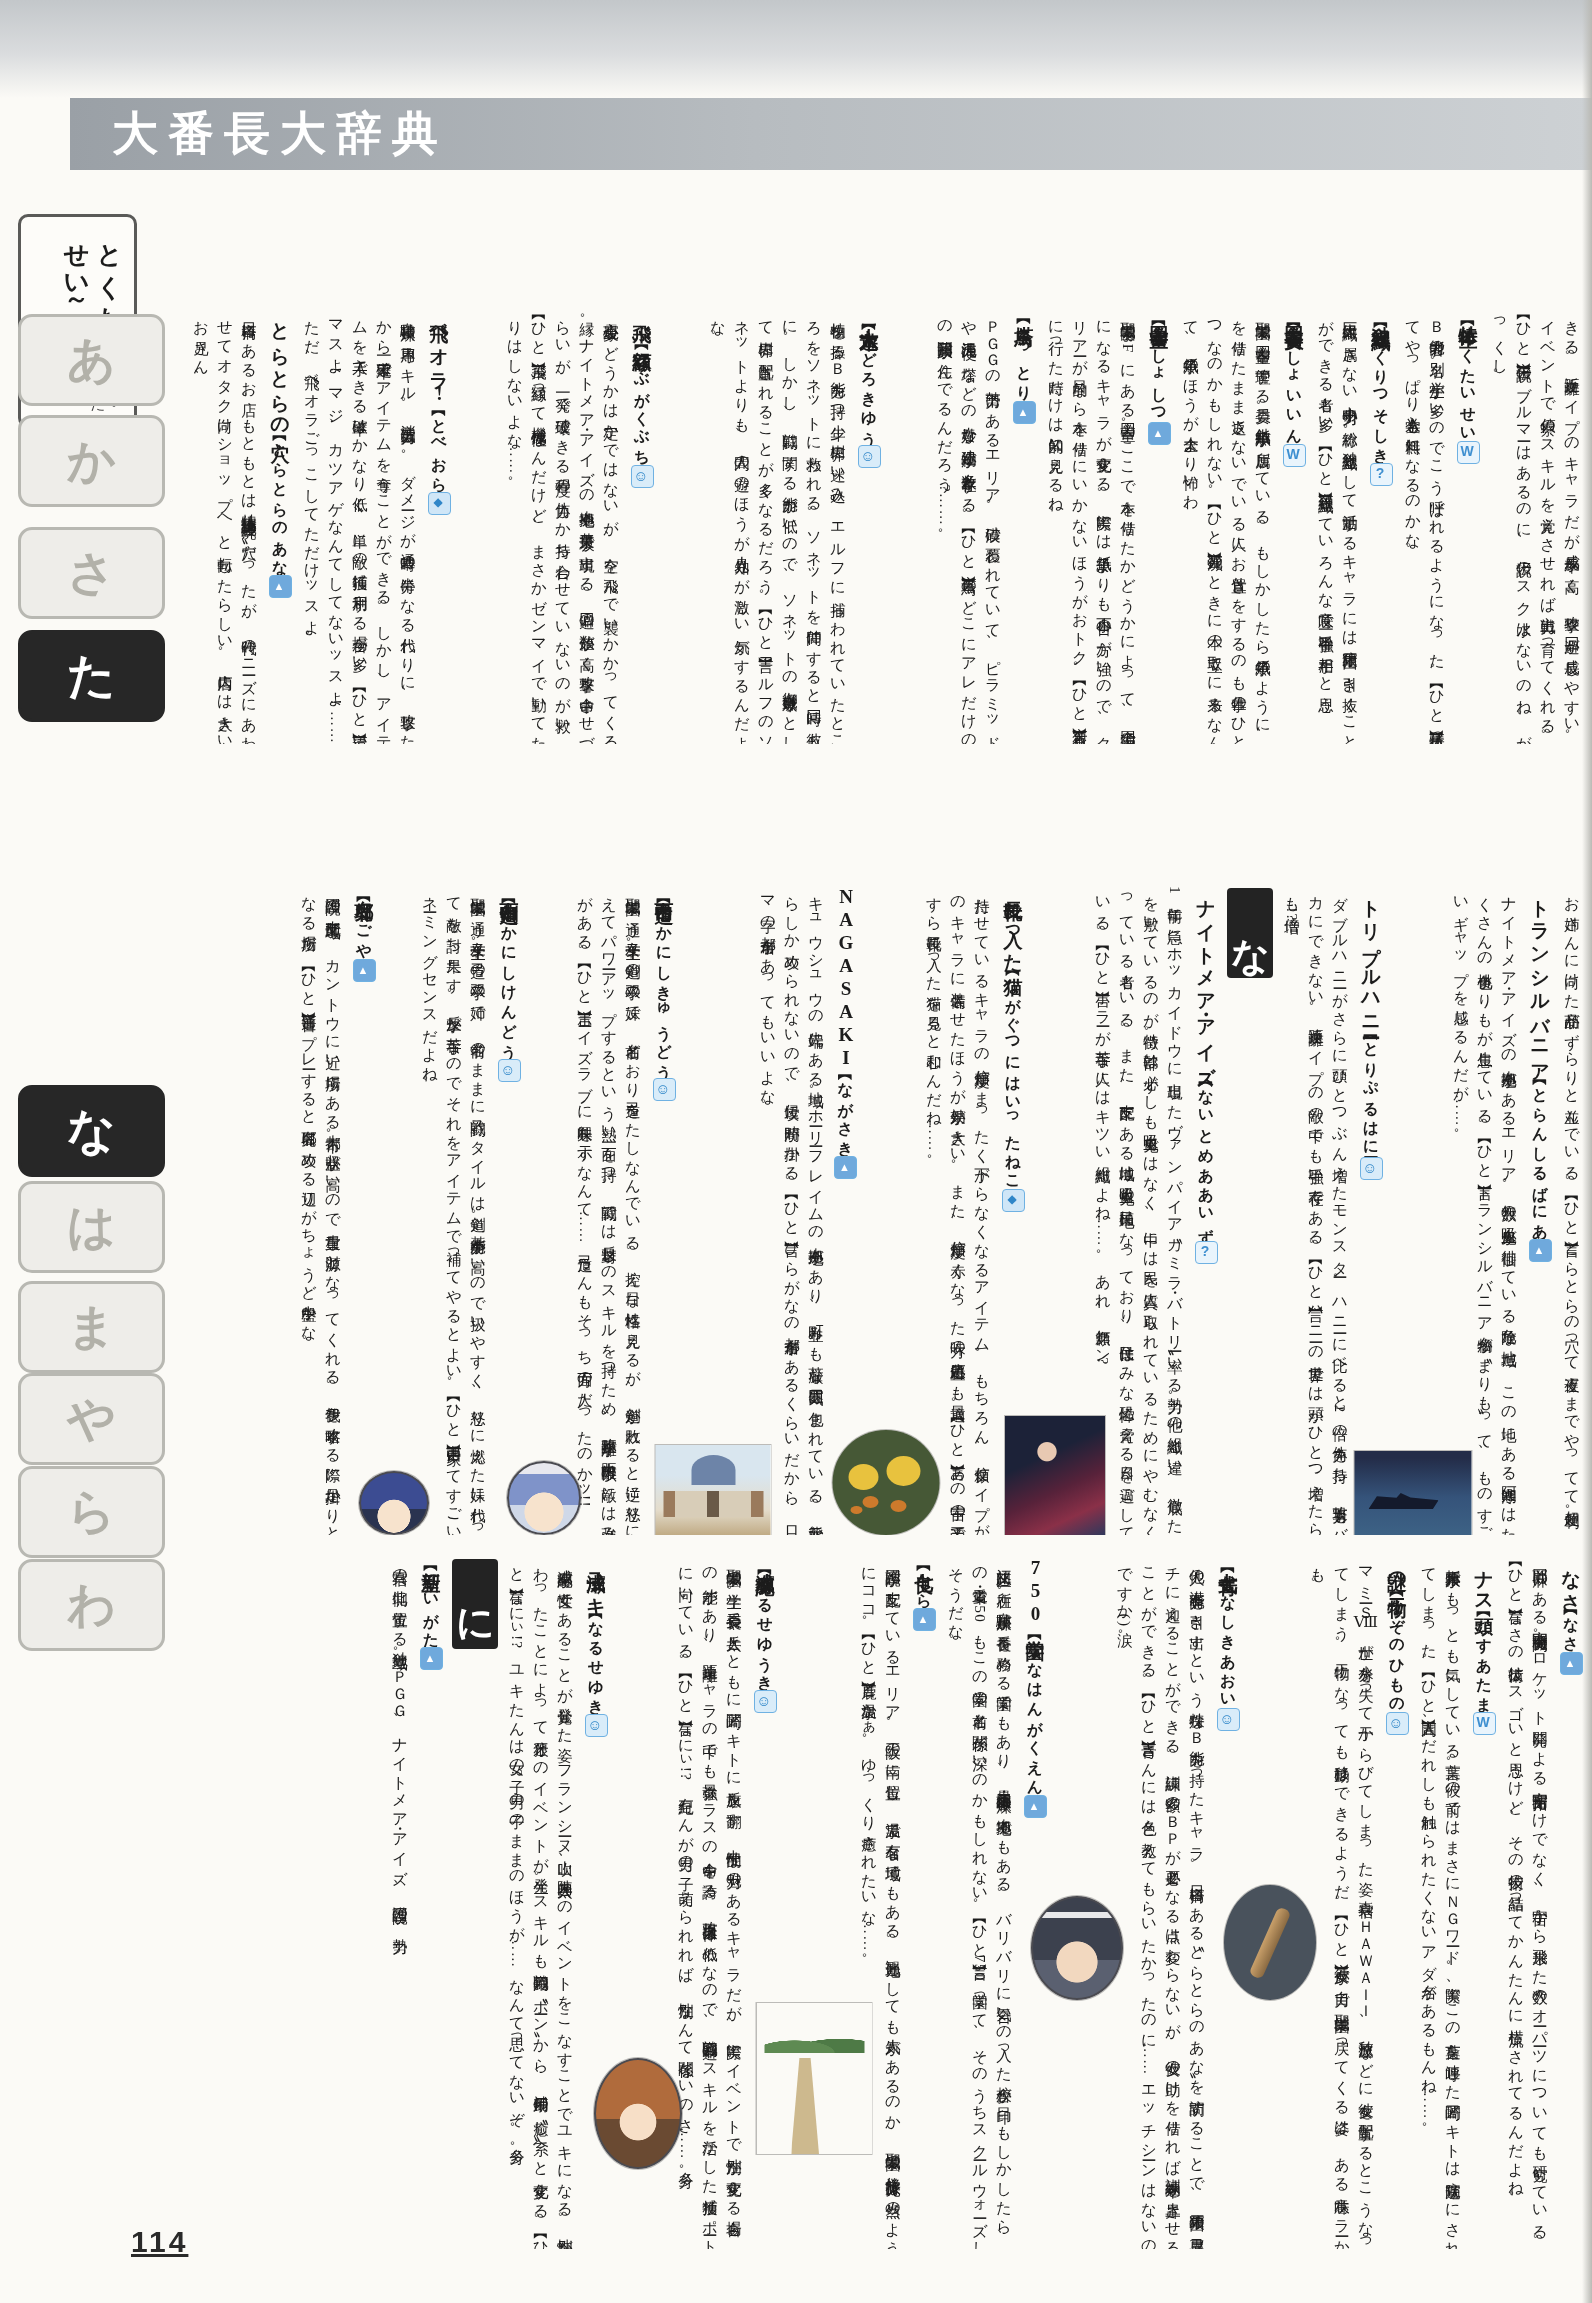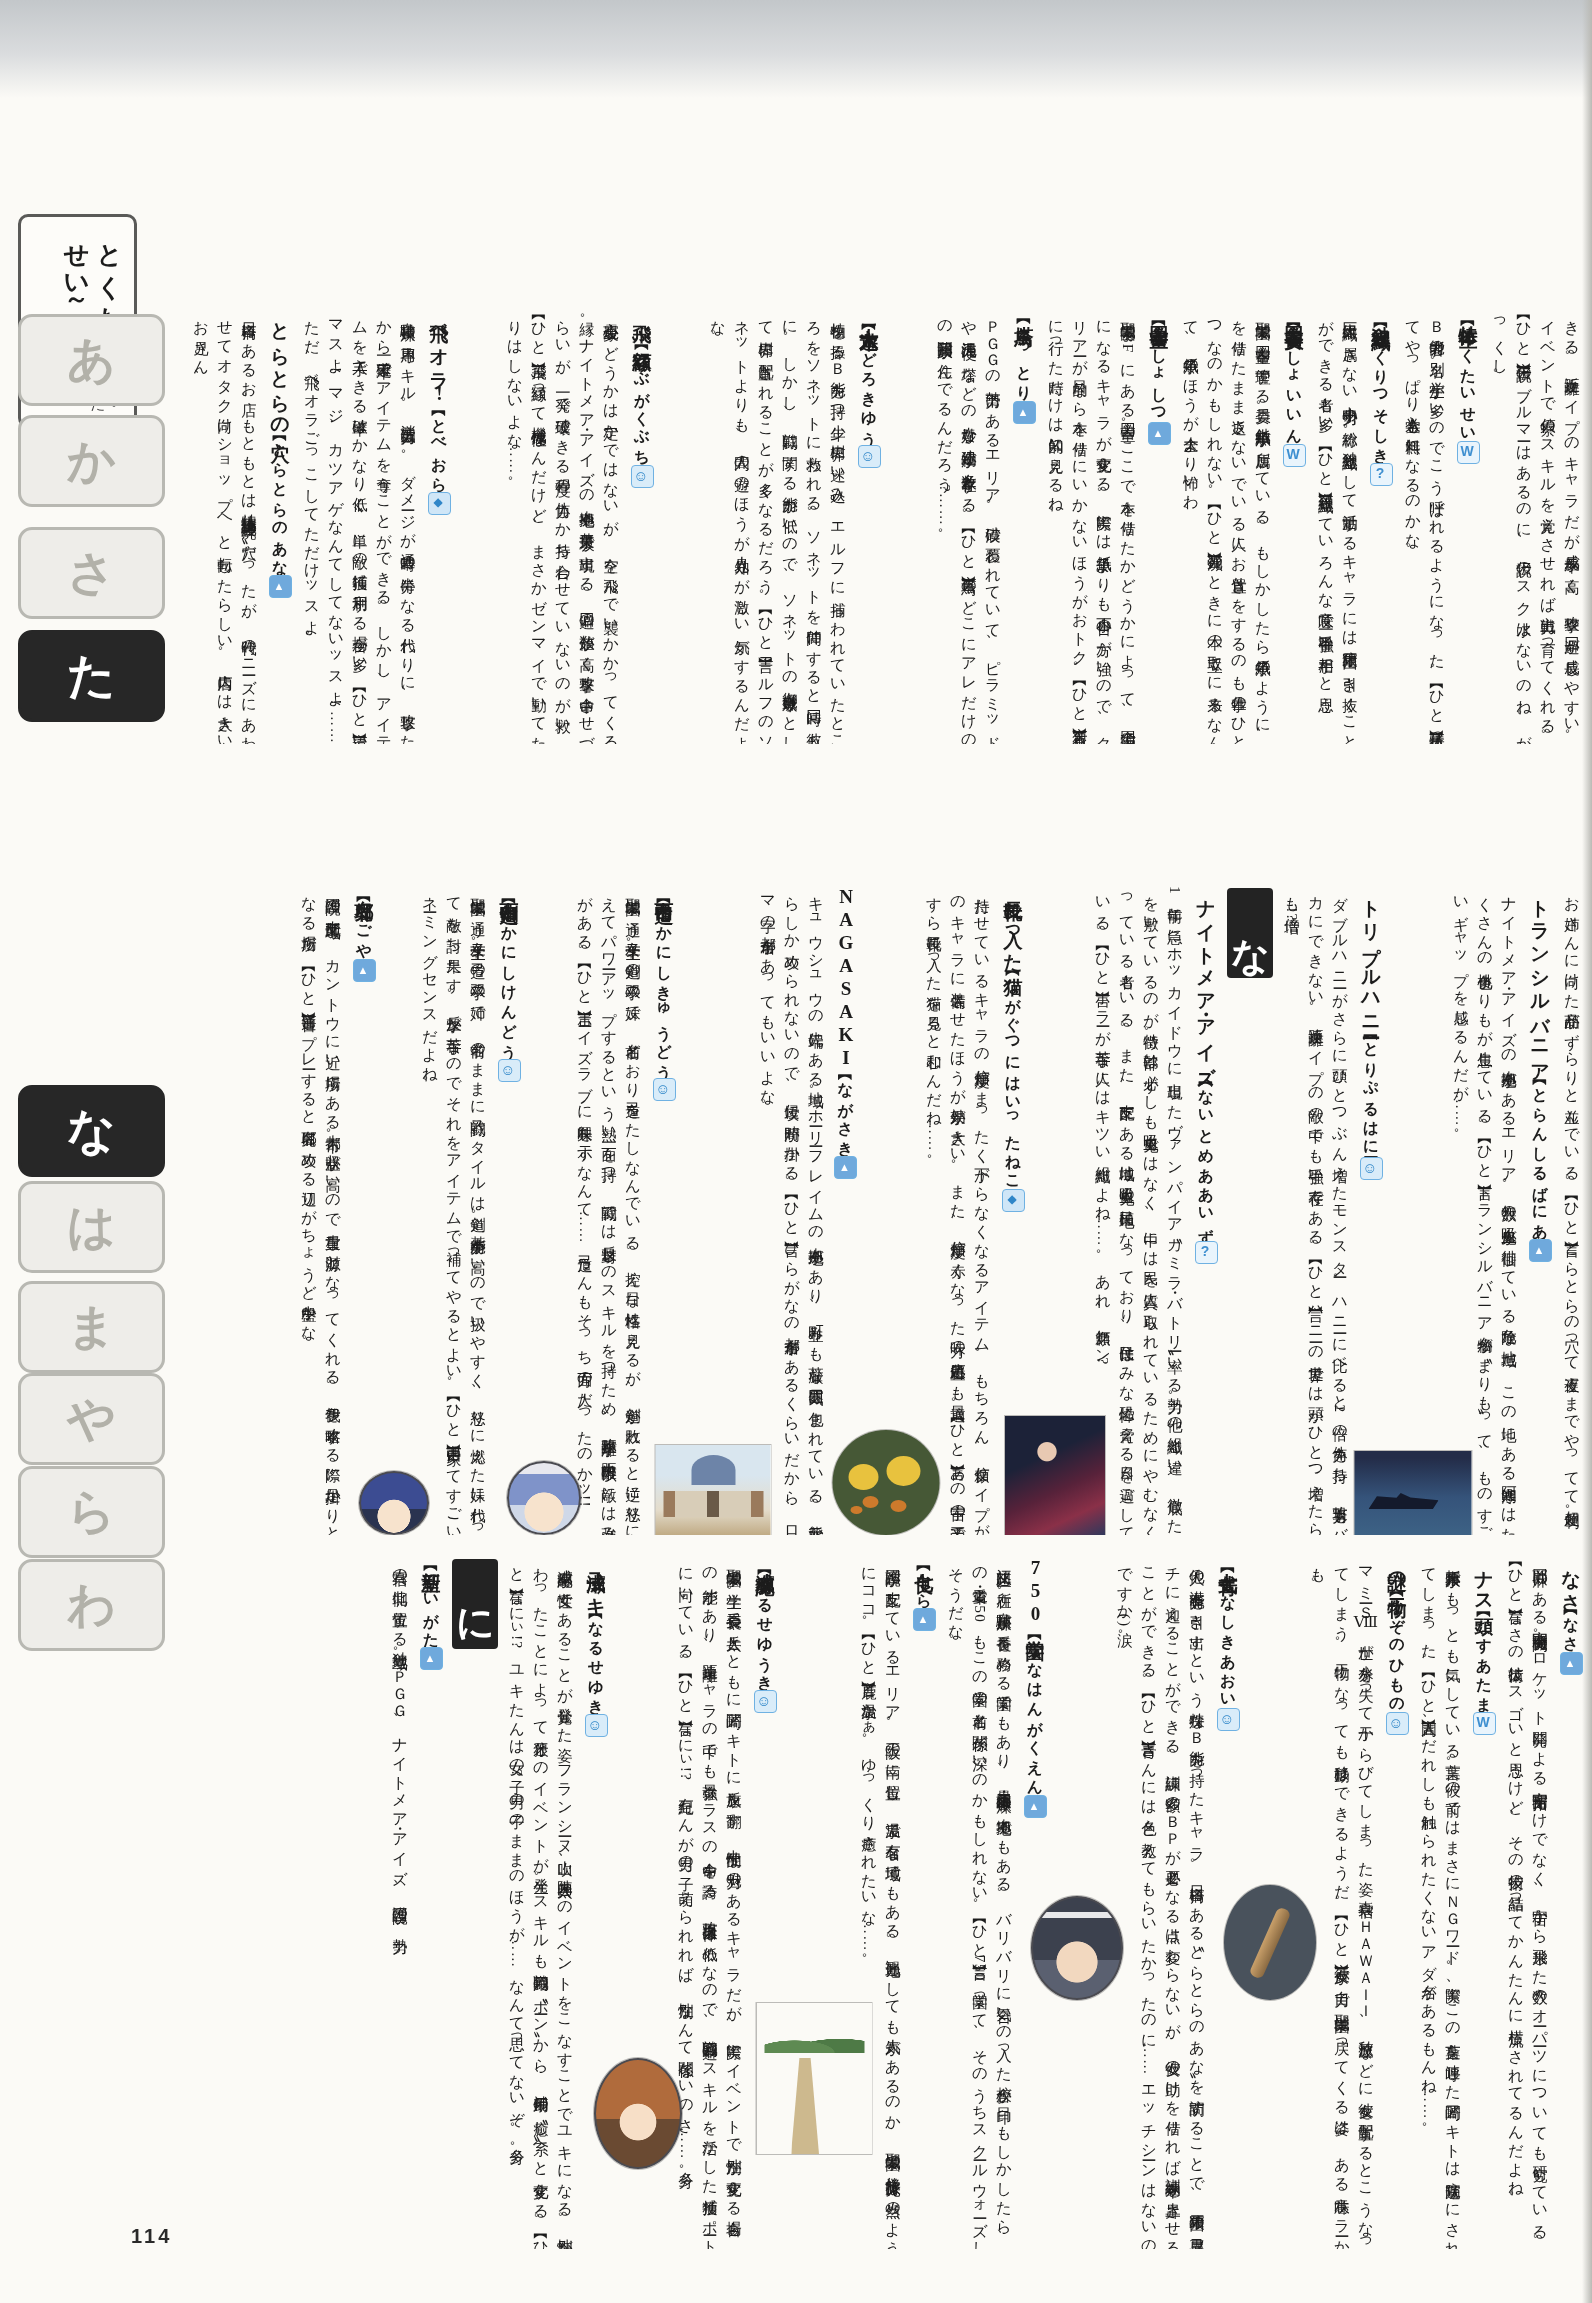--- a/index.html
+++ b/index.html
@@ -110,6 +110,9 @@
 
 <div class="page">
   <div class="top-strip"></div>
+  <div class="header-bar">
+    <h1>大番長大辞典</h1>
+  </div>
   <div class="page-edge"></div>
 
   <aside class="sidebar">

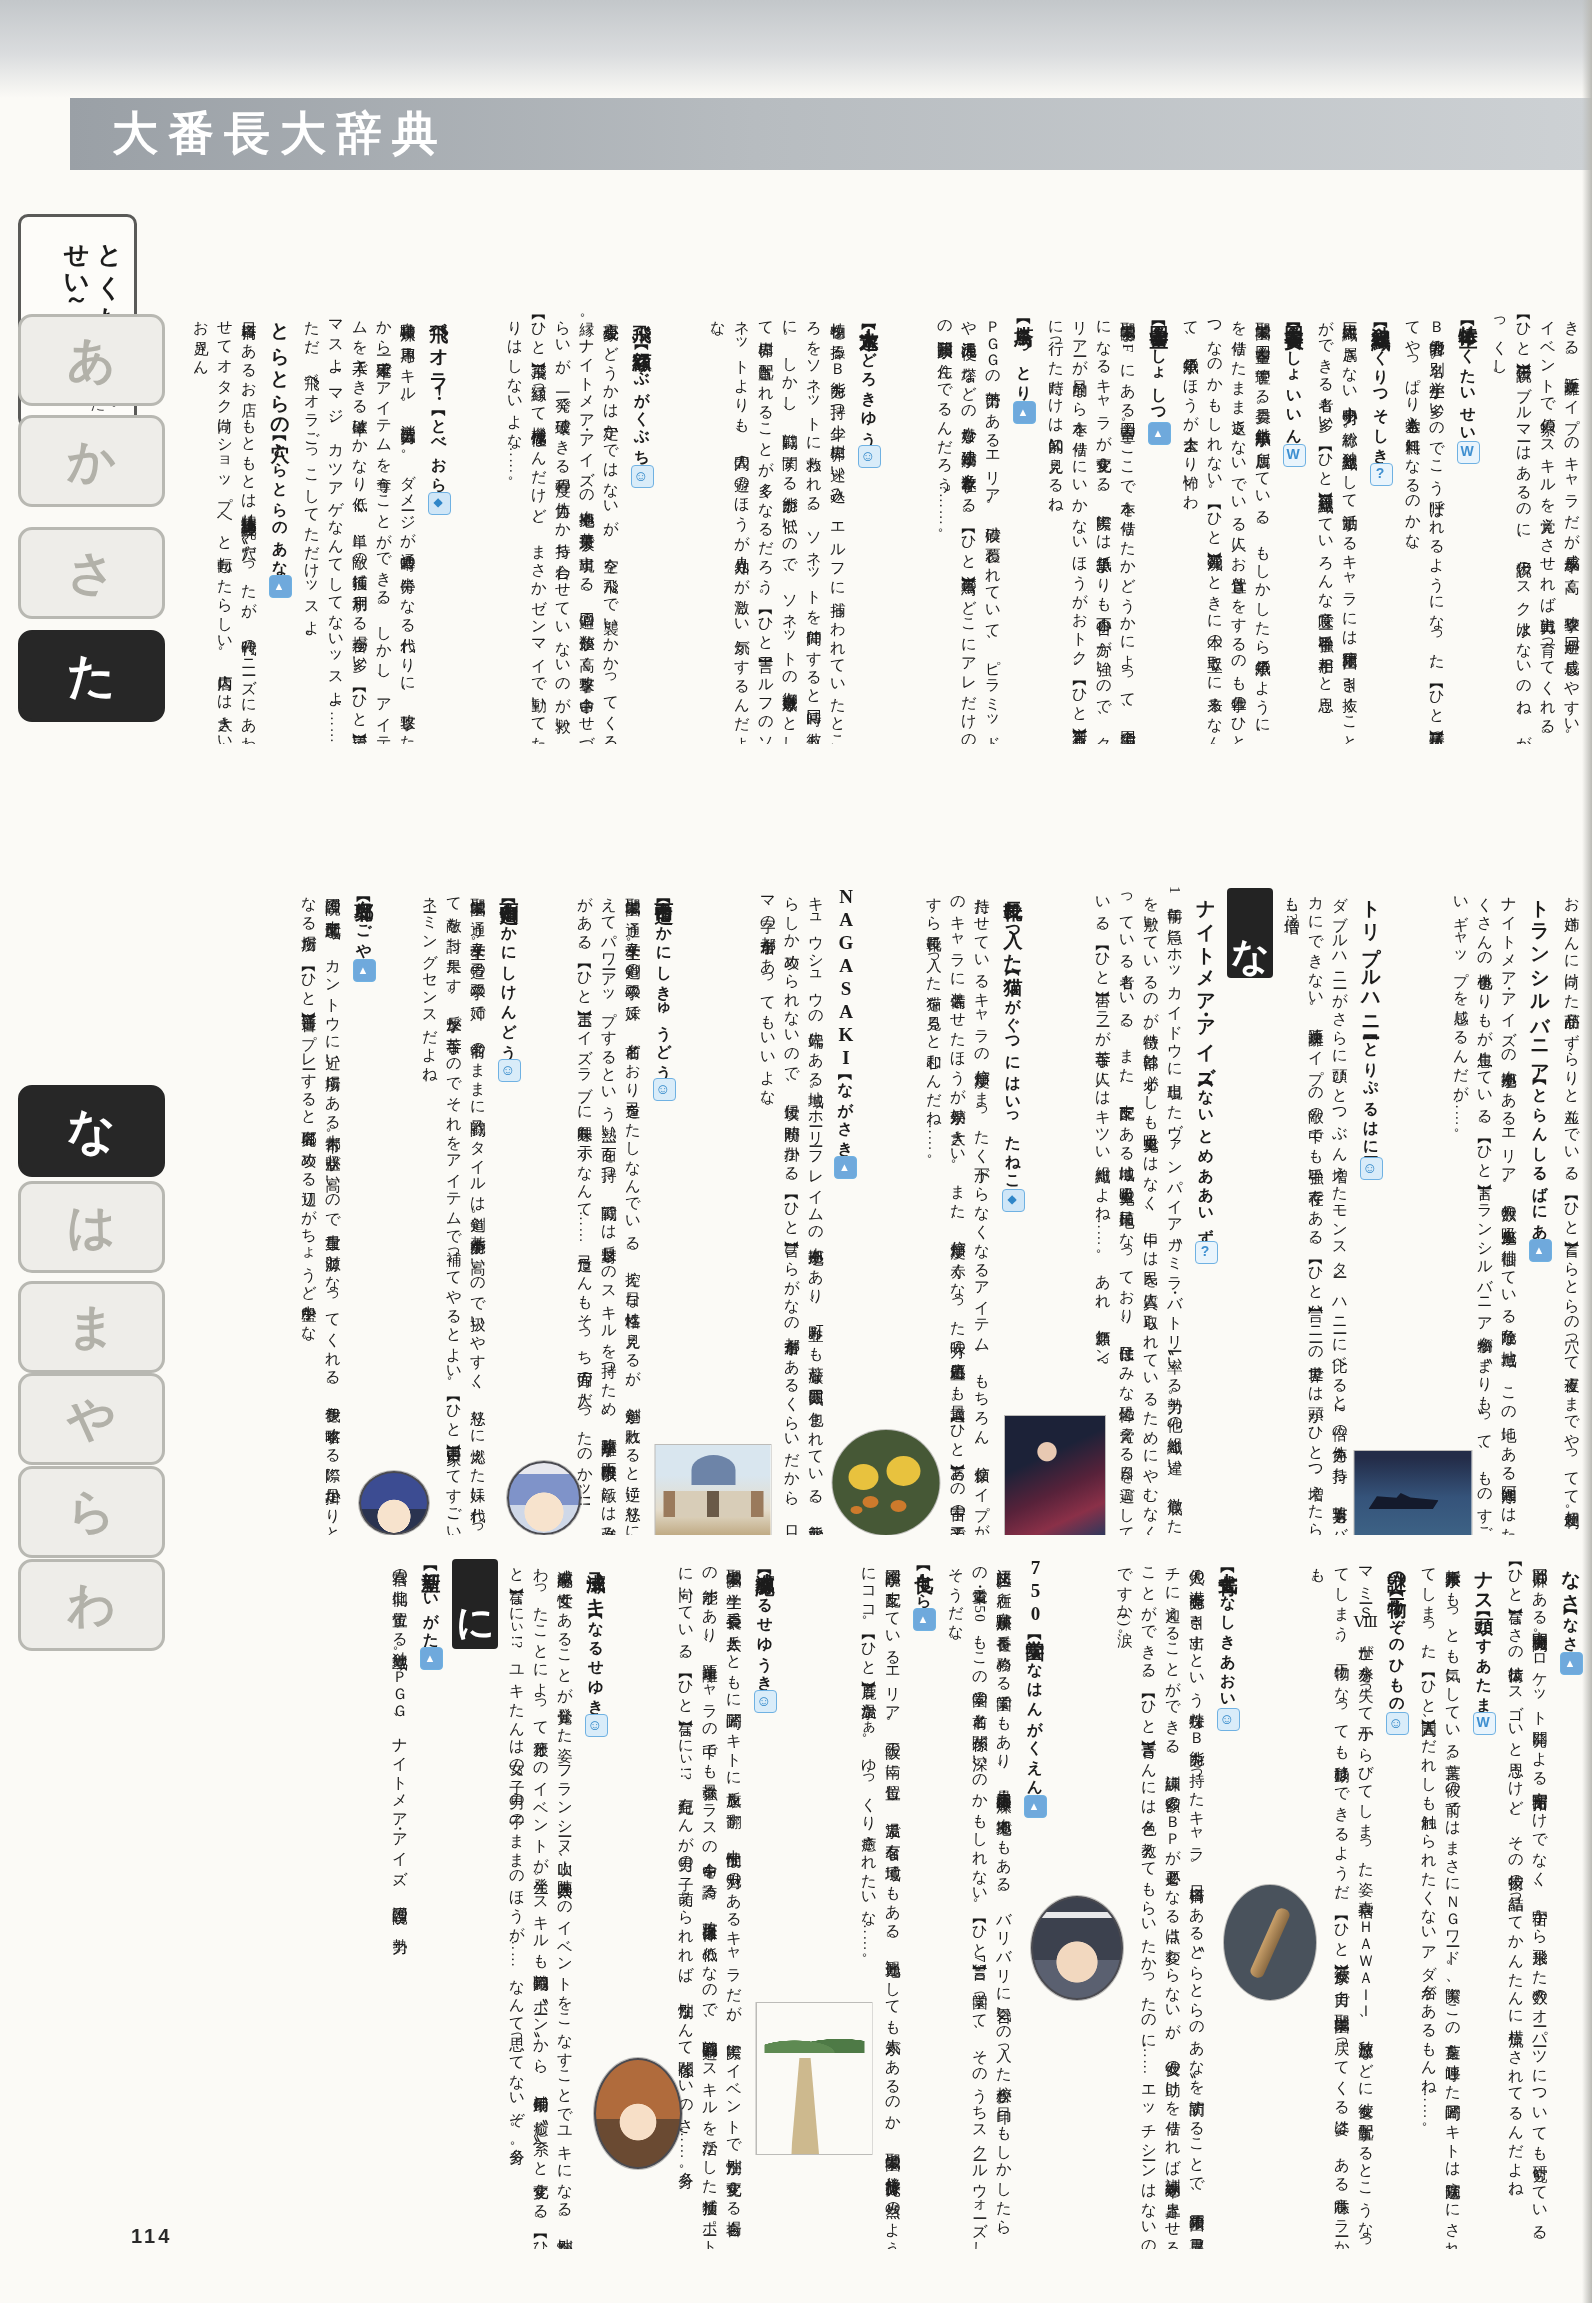--- a/index.html
+++ b/index.html
@@ -102,8 +102,8 @@
       background:radial-gradient(ellipse at 30% 100%,#5e8a52 40%,transparent 41%),
                  radial-gradient(ellipse at 75% 100%,#4e7a46 45%,transparent 46%);}
   
-  .page-number{position:absolute;left:131px;top:2225px;font-size:20px;font-weight:bold;letter-spacing:3px;
-      font-family:"Liberation Sans","DejaVu Sans",sans-serif;color:#2a2a2a;}
+  .page-number{position:absolute;left:131px;top:2225px;font-size:30px;font-weight:bold;letter-spacing:3px;
+      font-family:"Liberation Sans","DejaVu Sans",sans-serif;color:#2a2a2a;text-decoration:underline;}
 </style>
 </head>
 <body>

